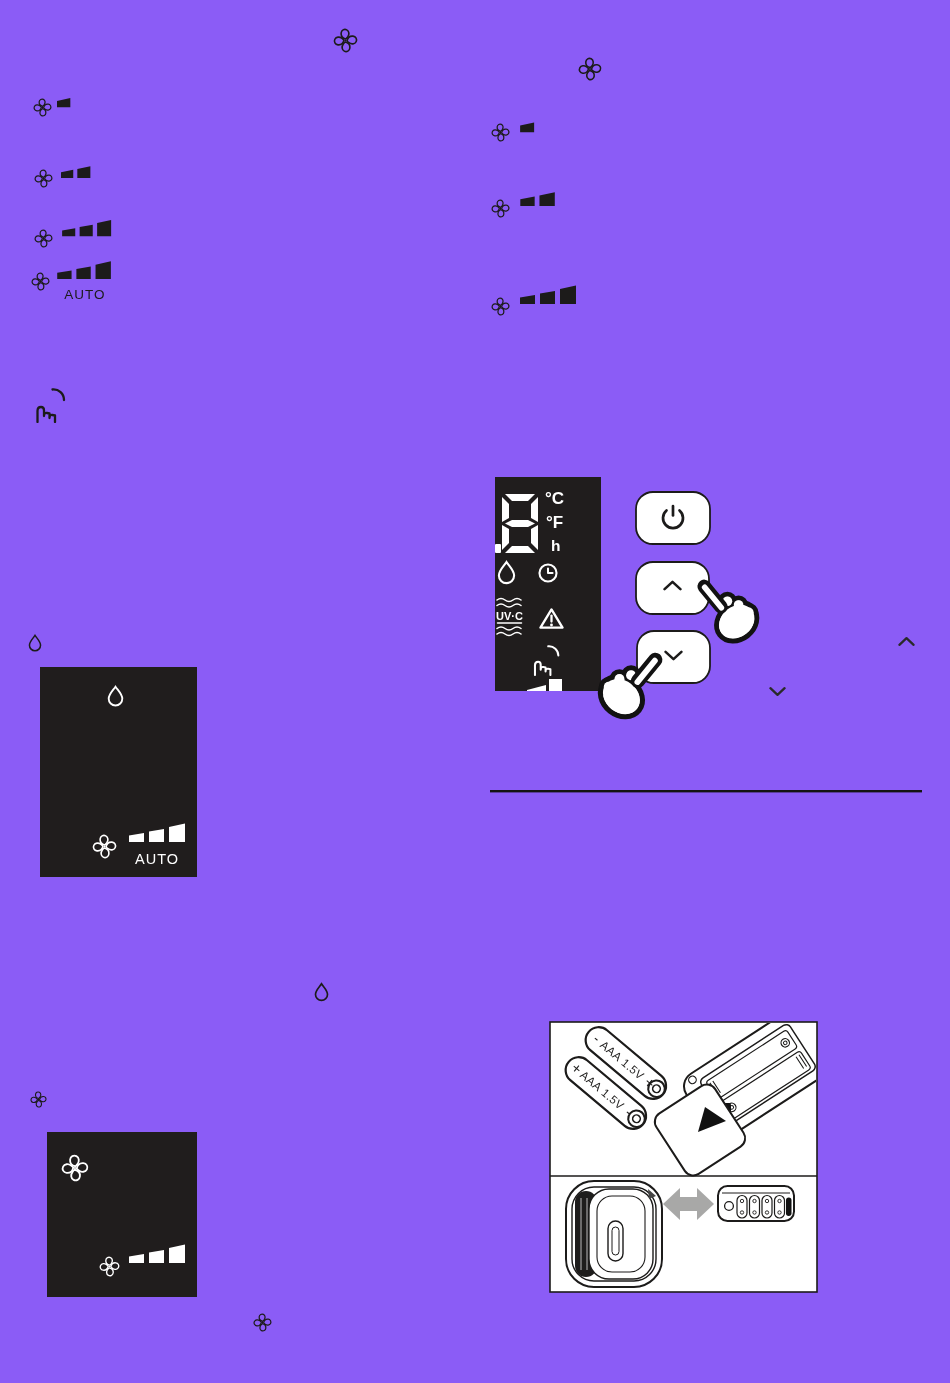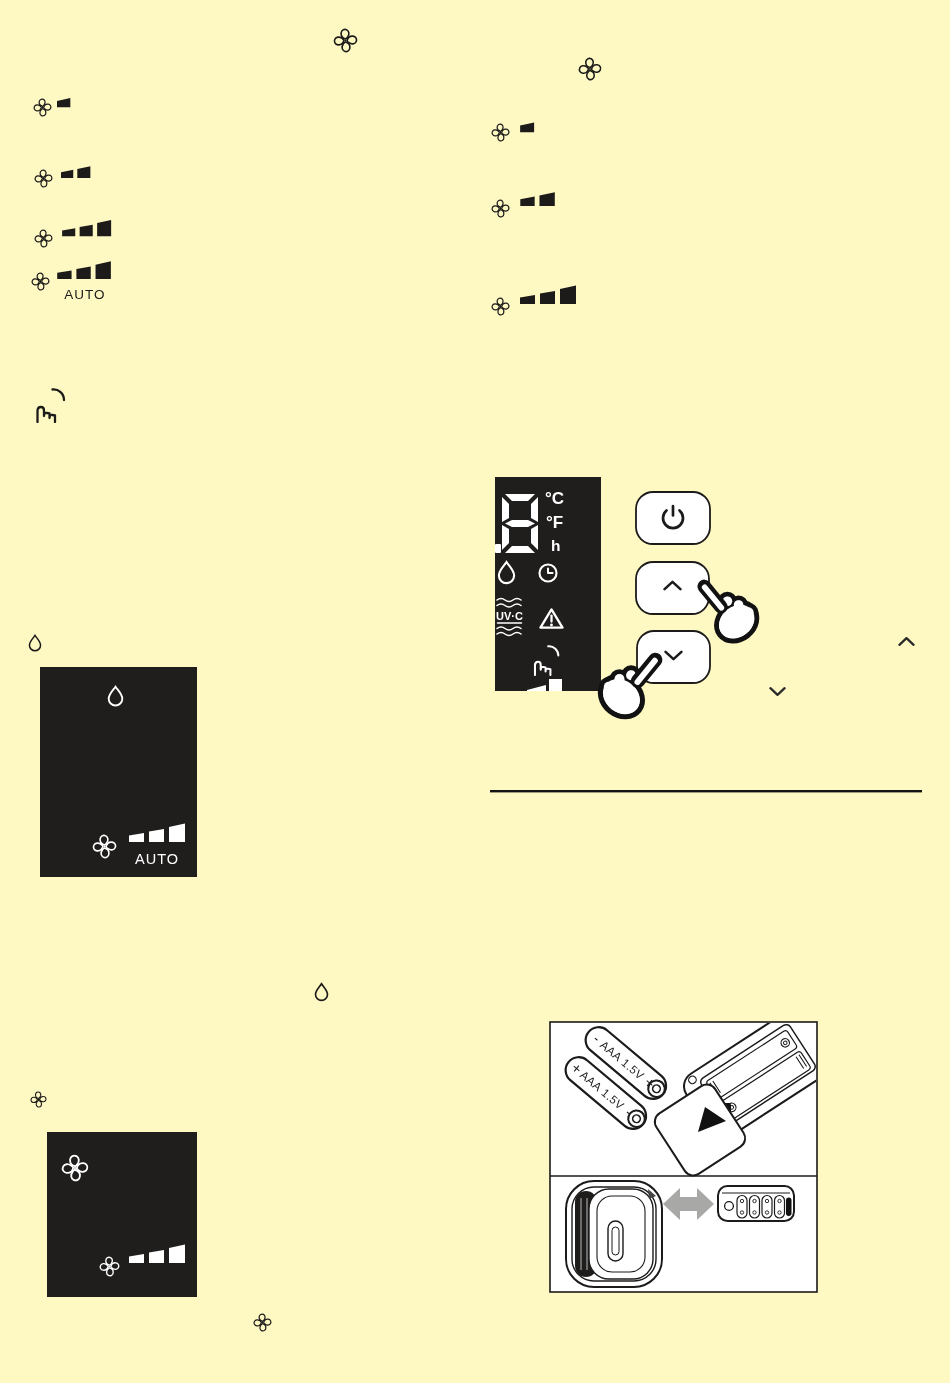--- a/index.html
+++ b/index.html
@@ -3,7 +3,7 @@
 <meta charset="utf-8">
 <style>
   html,body{margin:0;padding:0;background:#fff;}
-  .page{position:relative;width:950px;height:1383px;background:#fef9c3;overflow:hidden;
+  .page{position:relative;width:950px;height:1383px;background:#8b5cf6;overflow:hidden;
         font-family:"Liberation Sans","DejaVu Sans",sans-serif;}
   .canvas{position:absolute;left:0;top:0;}
   .cI{color:#1c1b1a;}

